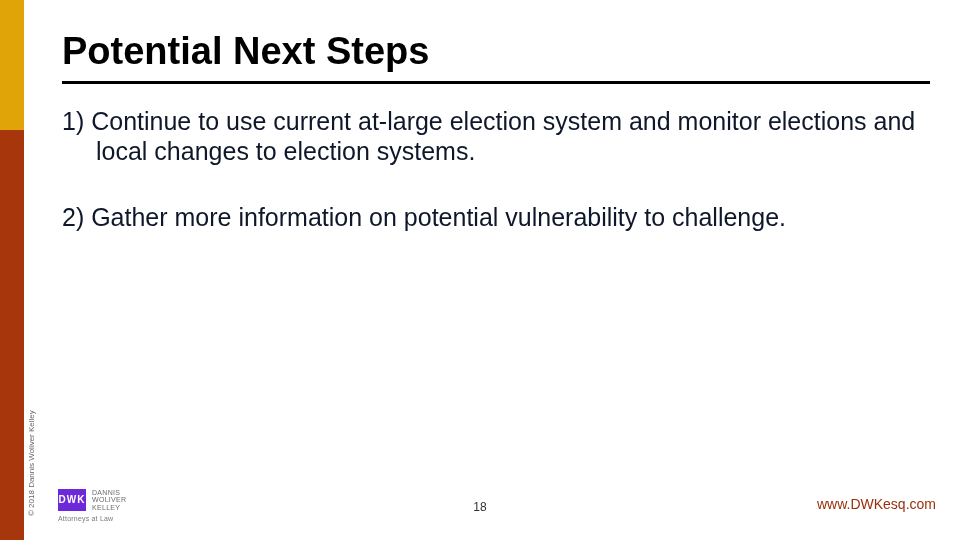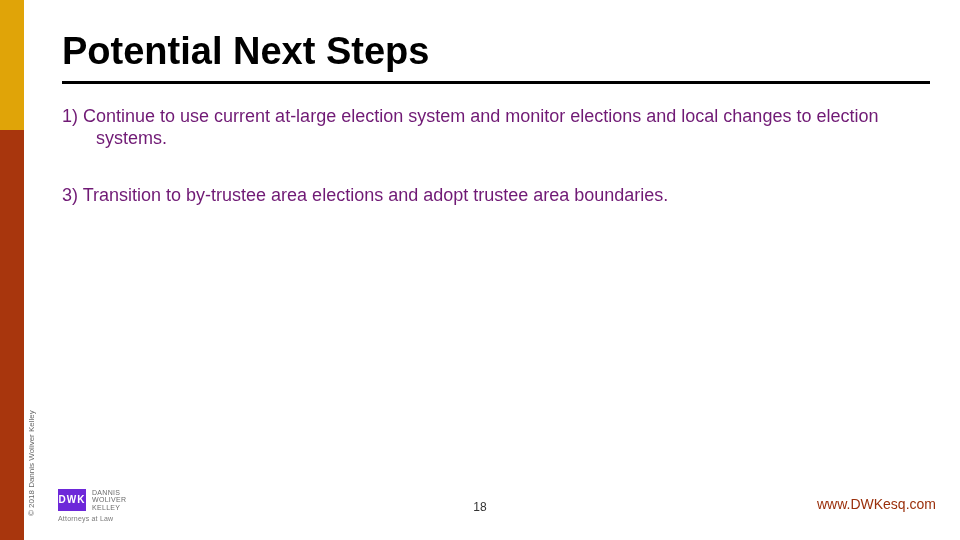--- a/index.html
+++ b/index.html
@@ -57,9 +57,9 @@
   }
 
   .bullet {
-    font-size: 18px;
+    font-size: 25px;
     line-height: 1.2;
-    color: #701a75;
+    color: #0f172a;
     margin: 0 0 36px 0;
     padding-left: 0;
     text-indent: -34px;

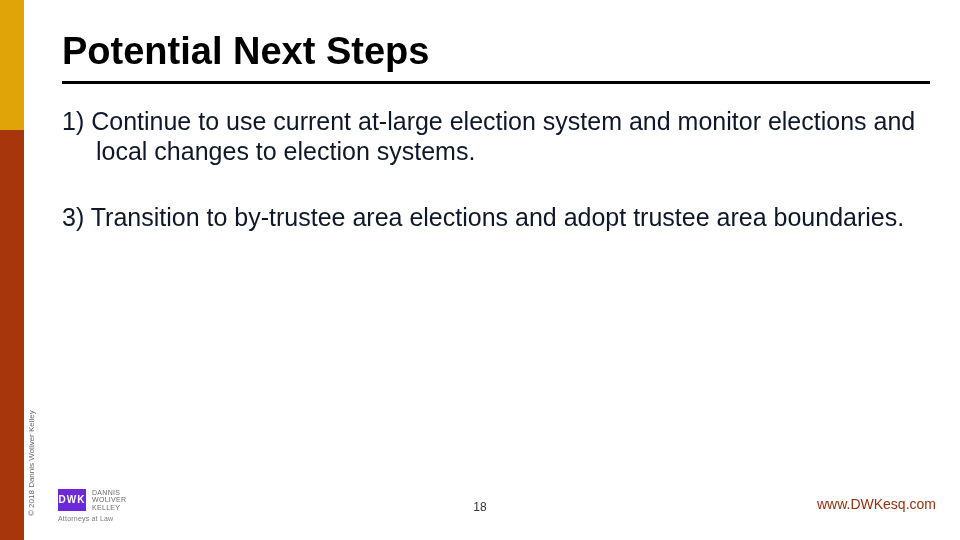--- a/index.html
+++ b/index.html
@@ -151,6 +151,7 @@
     <hr class="rule">
 
     <p class="bullet">1) Continue to use current at-large election system and monitor elections and local changes to election systems.</p>
+    <p class="bullet">2) Gather more information on potential vulnerability to challenge.</p>
     <p class="bullet">3) Transition to by-trustee area elections and adopt trustee area boundaries.</p>
   </div>
 

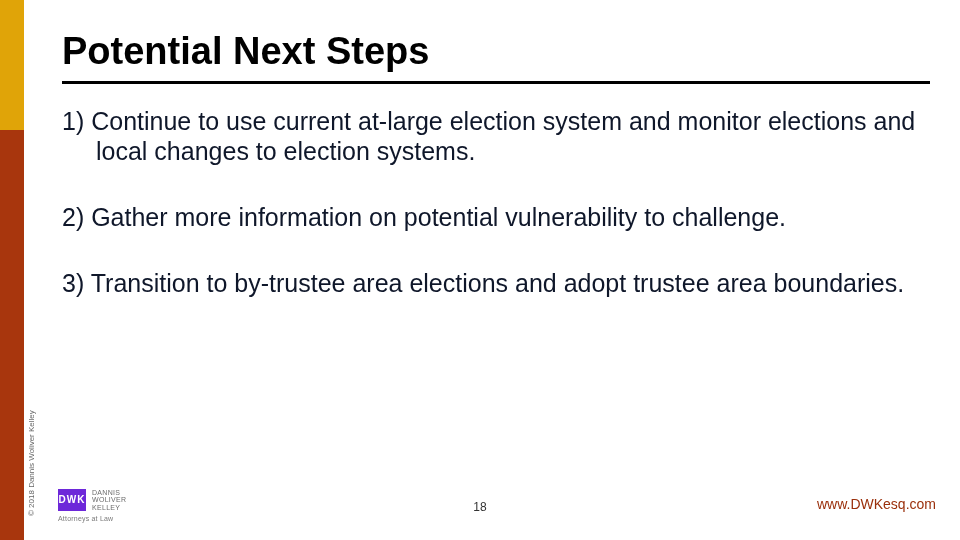--- a/index.html
+++ b/index.html
@@ -152,7 +152,6 @@
 
     <p class="bullet">1) Continue to use current at-large election system and monitor elections and local changes to election systems.</p>
     <p class="bullet">2) Gather more information on potential vulnerability to challenge.</p>
-    <p class="bullet">3) Transition to by-trustee area elections and adopt trustee area boundaries.</p>
   </div>
 
   <div class="footer">

